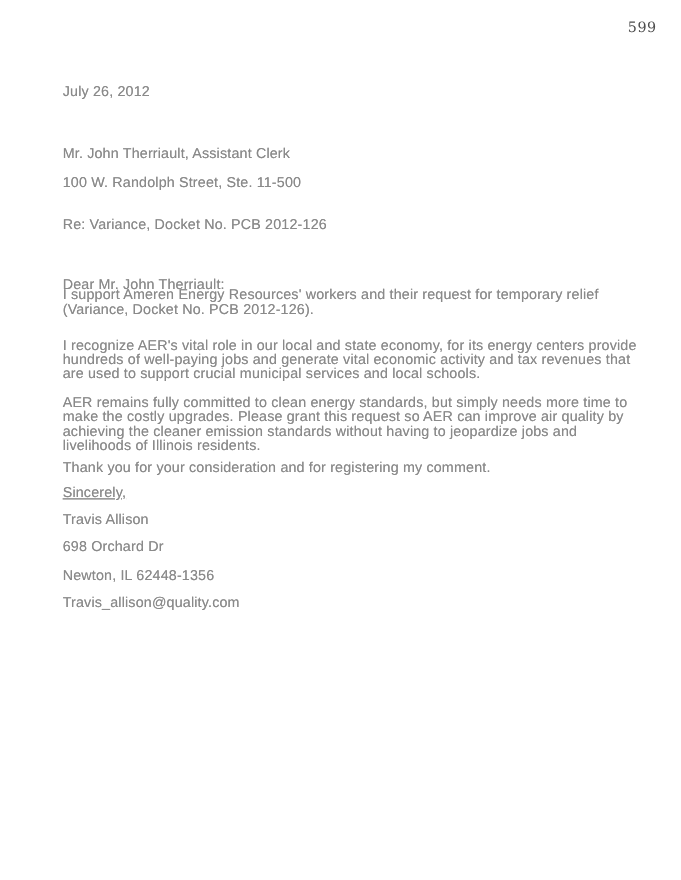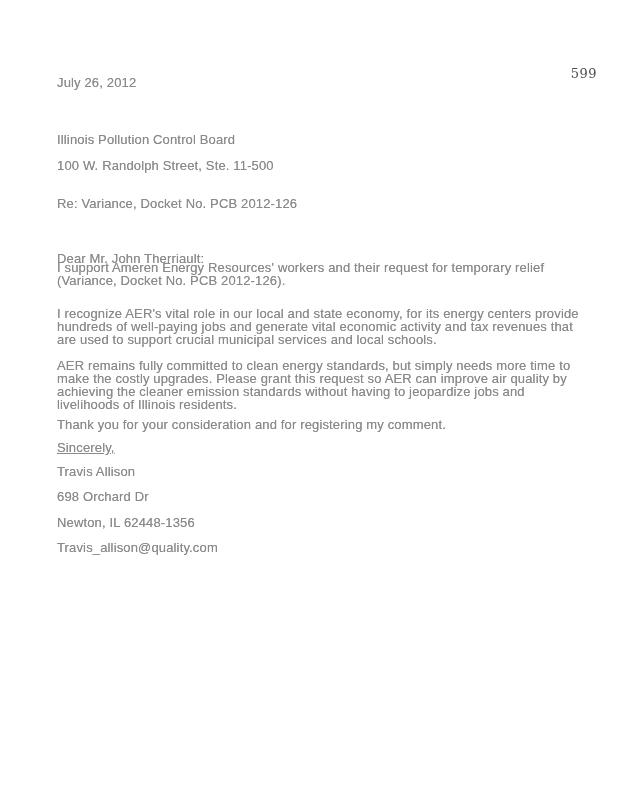--- a/index.html
+++ b/index.html
@@ -23,7 +23,6 @@
     font-size: 13px;
     color: #4d4d4d;
     letter-spacing: 0.5px;
-    margin-top: 48px;
   }
   .txt {
     position: absolute;

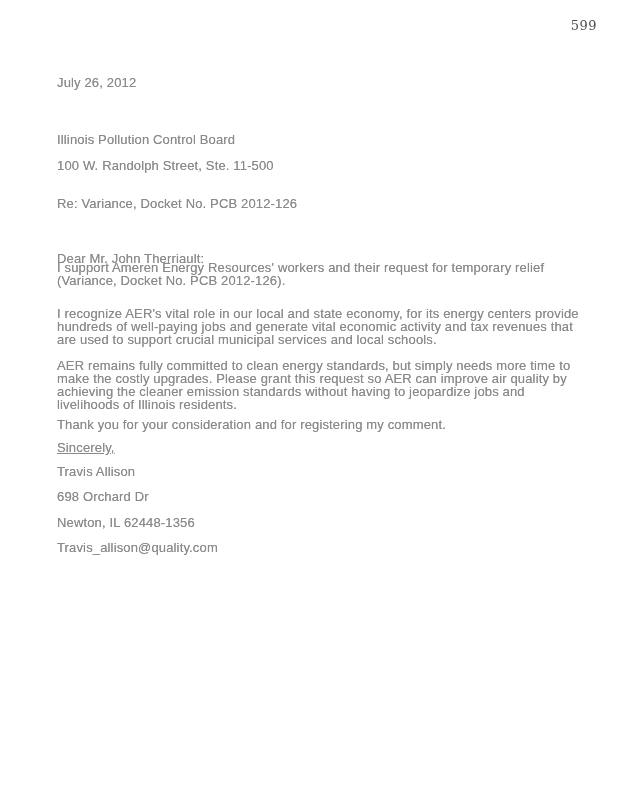--- a/index.html
+++ b/index.html
@@ -58,6 +58,7 @@
   <div class="txt date-line">July 26, 2012</div>
 
   <div class="txt recipient-block">
+    <div>Mr. John Therriault, Assistant Clerk</div>
     <div>Illinois Pollution Control Board</div>
     <div>100 W. Randolph Street, Ste. 11-500</div>
   </div>

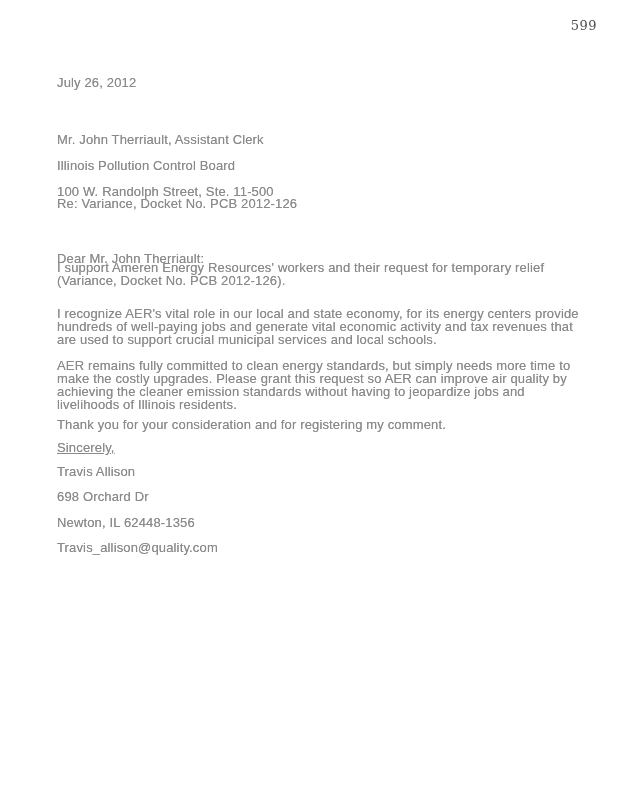--- a/index.html
+++ b/index.html
@@ -59,7 +59,6 @@
 
   <div class="txt recipient-block">
     <div>Mr. John Therriault, Assistant Clerk</div>
-    <div>Illinois Pollution Control Board</div>
     <div>100 W. Randolph Street, Ste. 11-500</div>
   </div>
 

